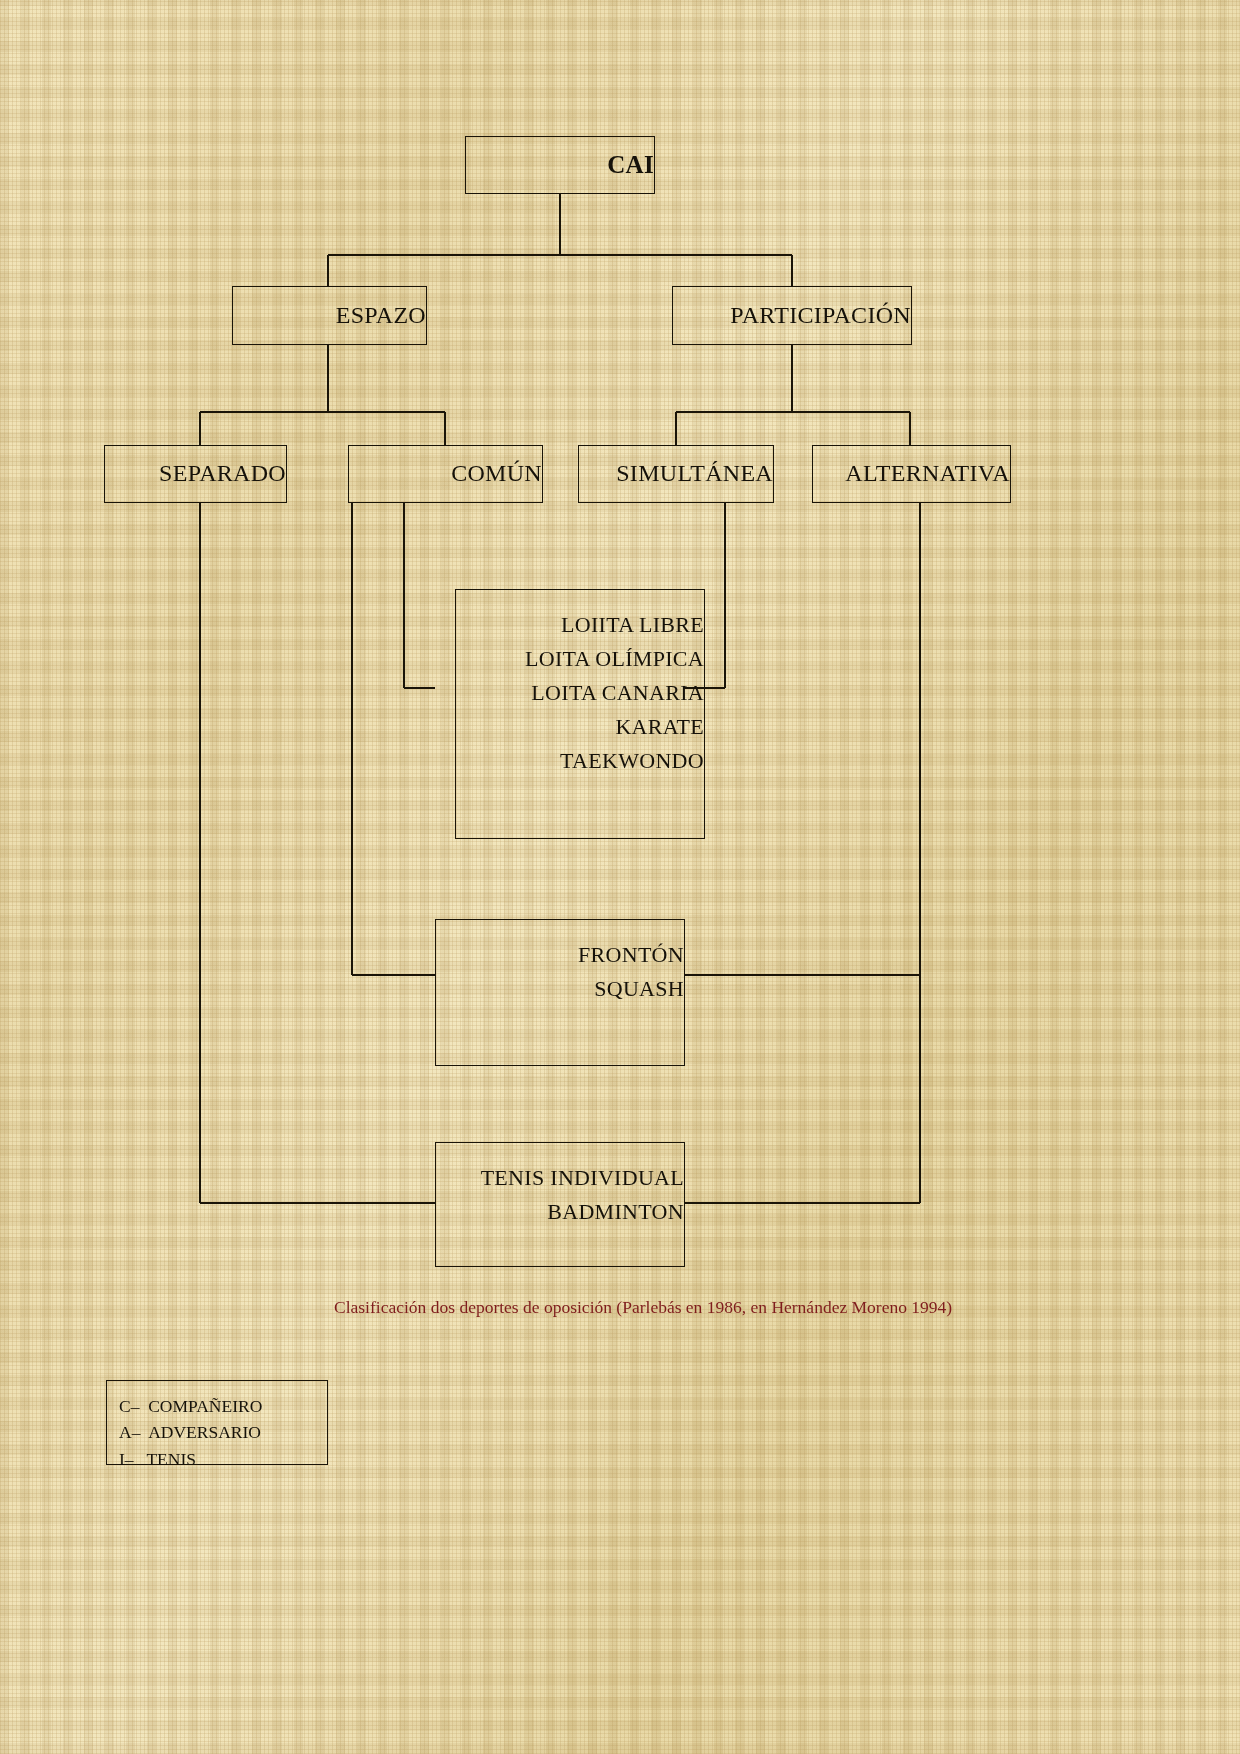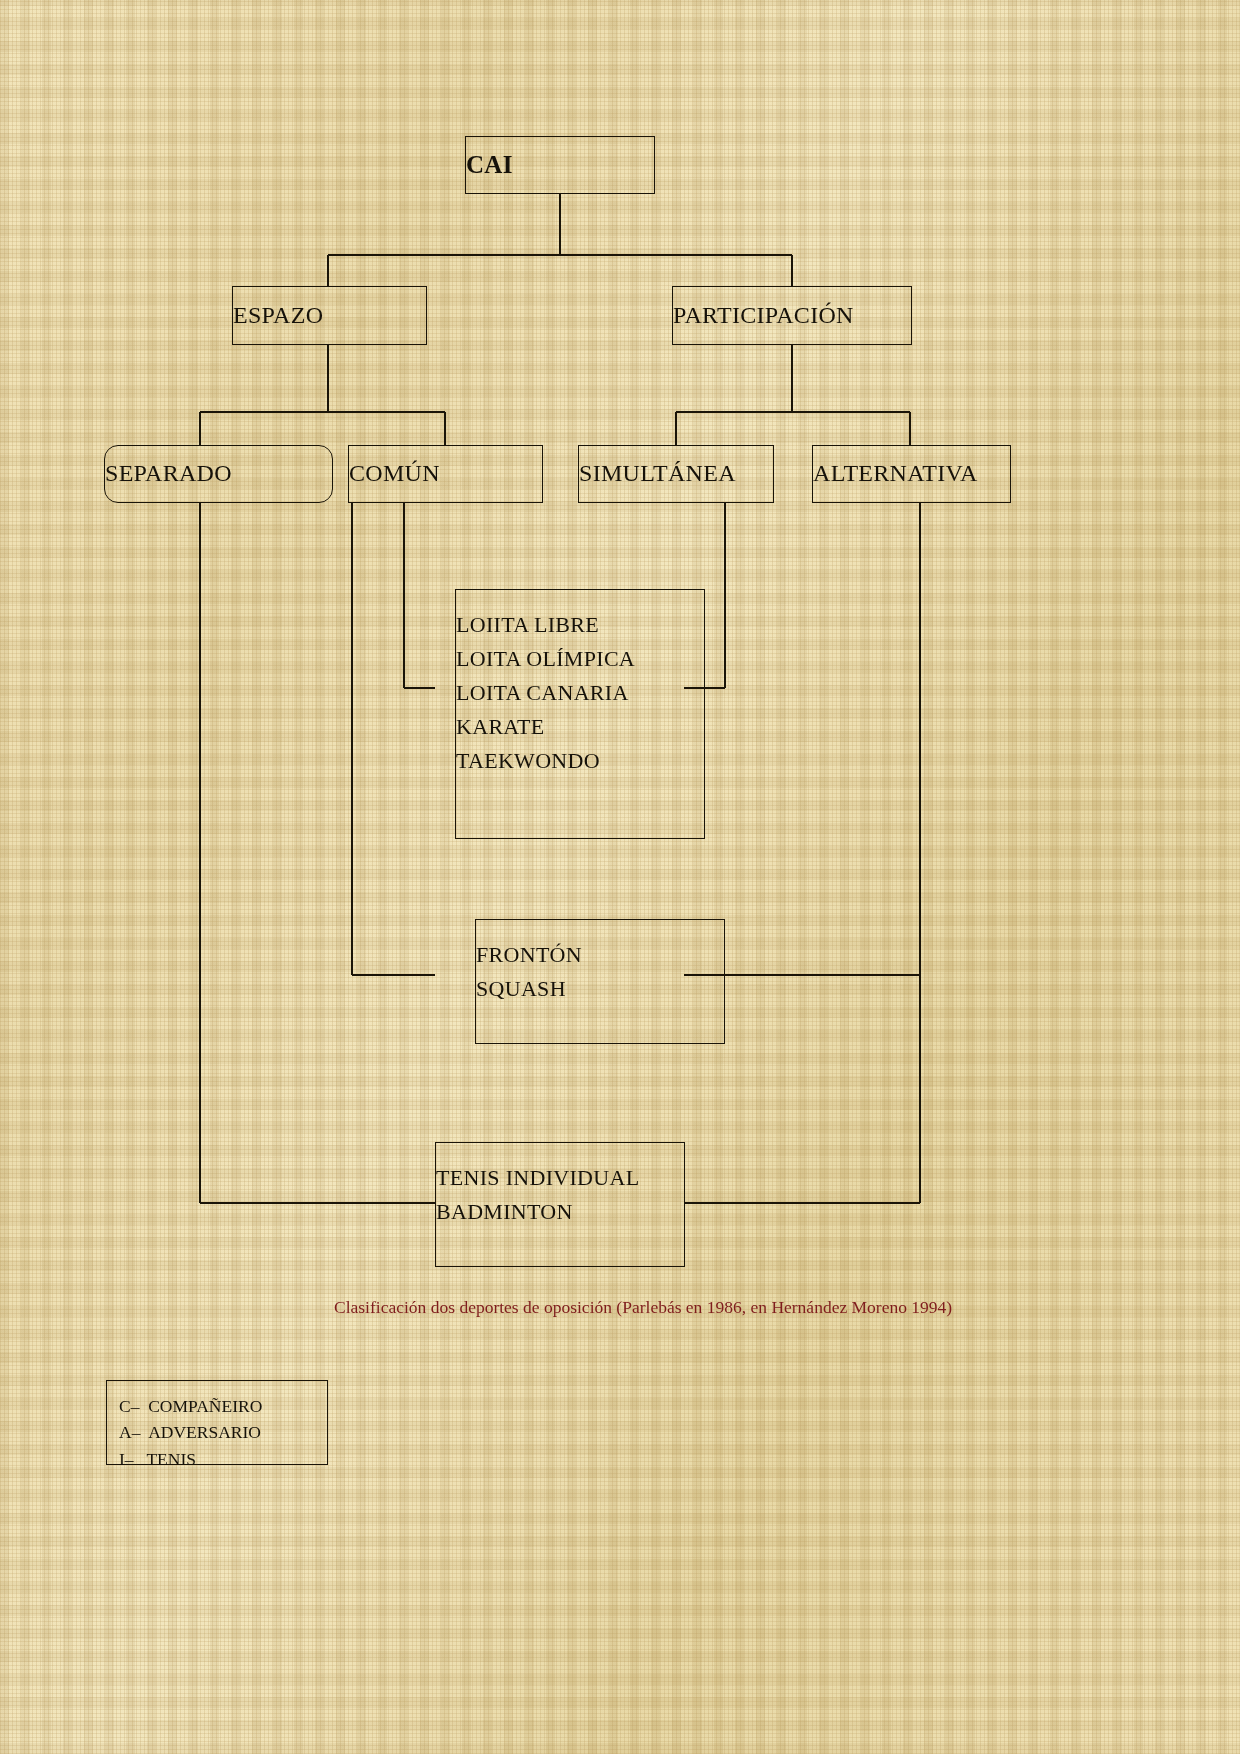--- a/index.html
+++ b/index.html
@@ -56,7 +56,7 @@
     box-sizing: border-box;
     display: flex;
     flex-direction: column;
-    align-items: flex-start;
+    align-items: flex-end;
     justify-content: center;
     text-align: center;
     letter-spacing: 0.3px;

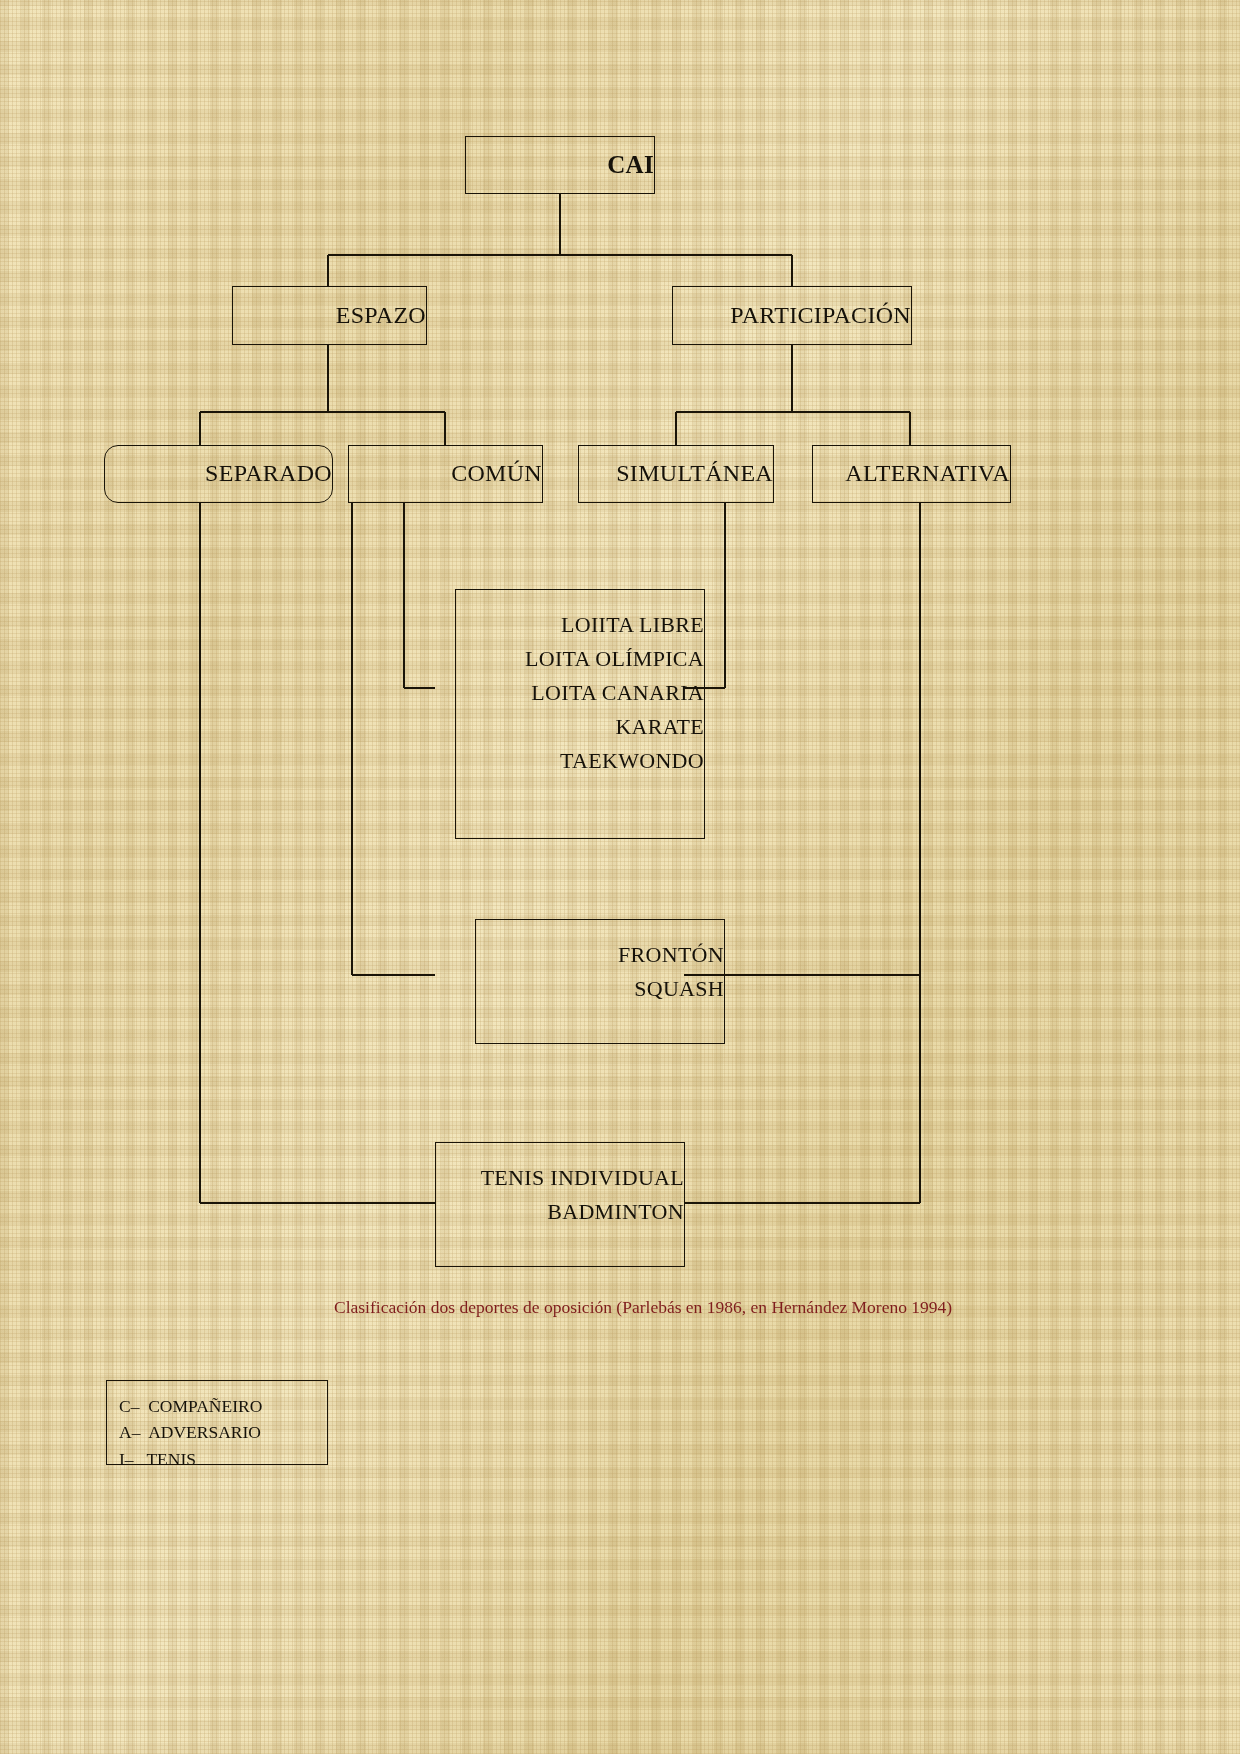--- a/index.html
+++ b/index.html
@@ -150,7 +150,7 @@
     <span class="line">PARTICIPACIÓN</span>
   </div>
 
-  <div class="node lvl2" style="left:104px; top:445px; width:229px; height:58px;border-radius:14px;">
+  <div class="node lvl2" style="left:104px; top:445px; width:183px; height:58px;">
     <span class="line">SEPARADO</span>
   </div>
 

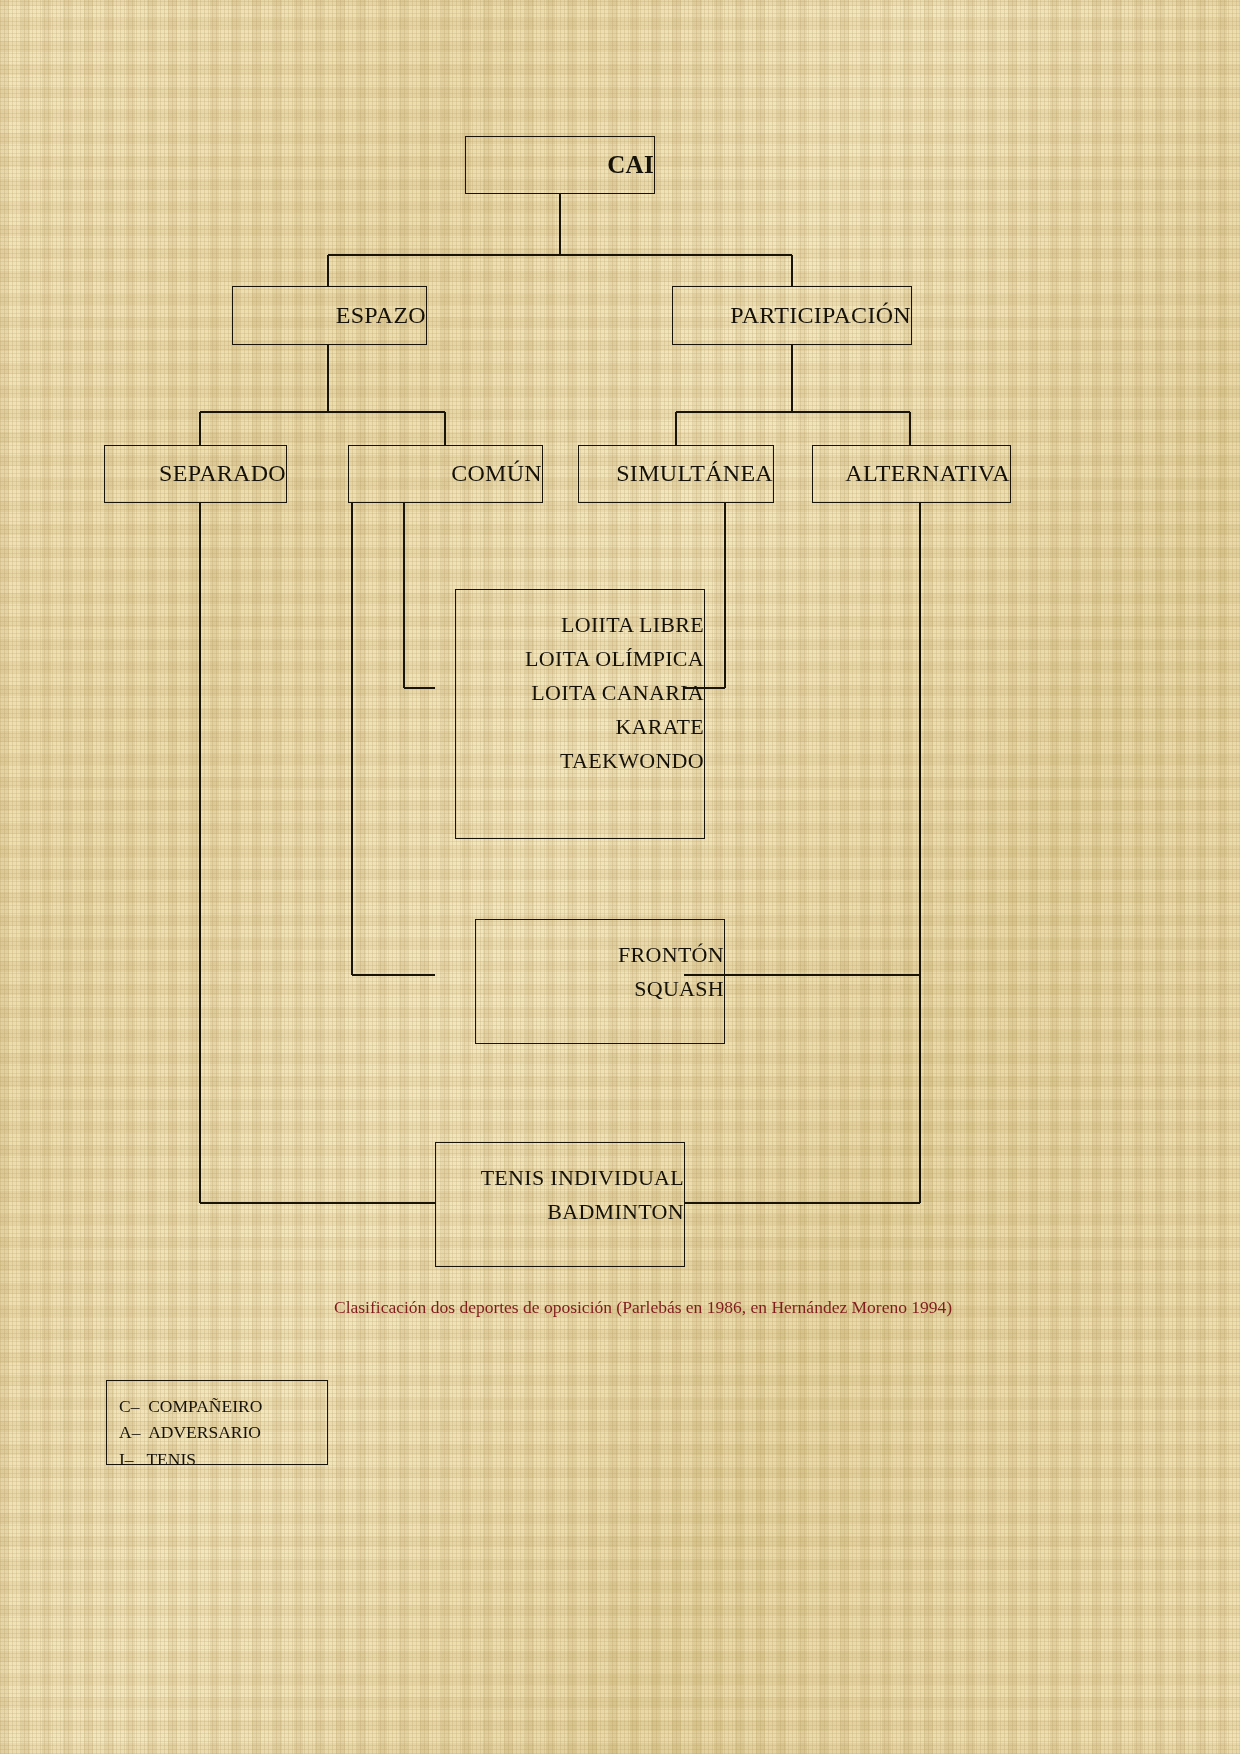--- a/index.html
+++ b/index.html
@@ -174,7 +174,7 @@
     <span class="line">TAEKWONDO</span>
   </div>
 
-  <div class="node leaf leaf-multi" style="left:435px; top:919px; width:250px; height:125px;margin-left:40px;">
+  <div class="node leaf leaf-multi" style="left:435px; top:919px; width:250px; height:147px;">
     <span class="line">FRONTÓN</span>
     <span class="line">SQUASH</span>
   </div>

